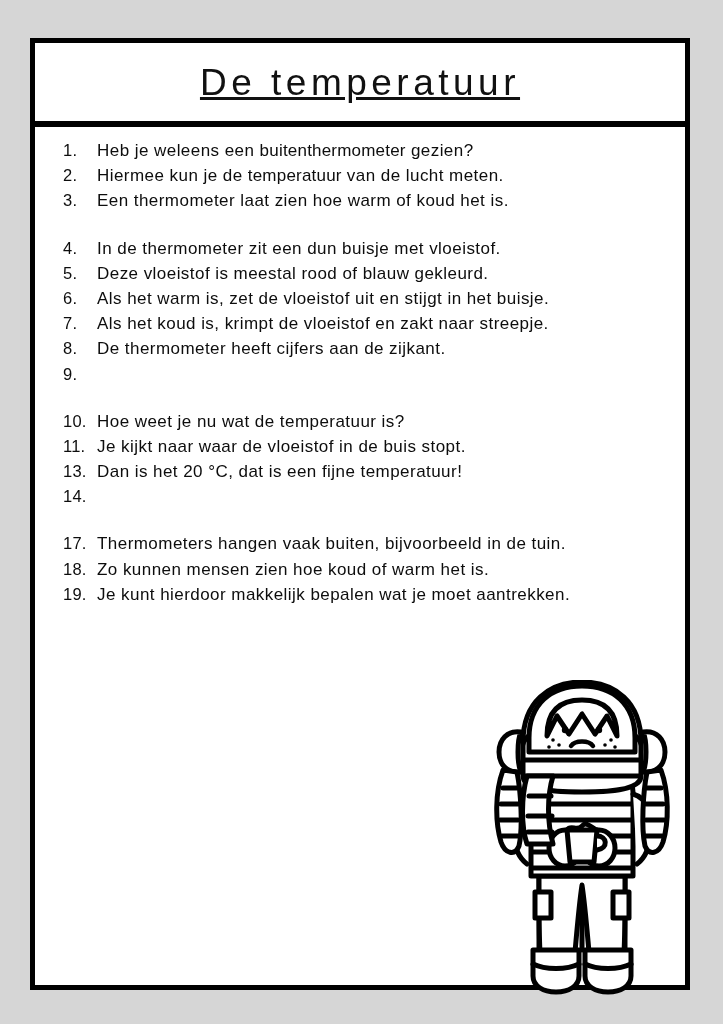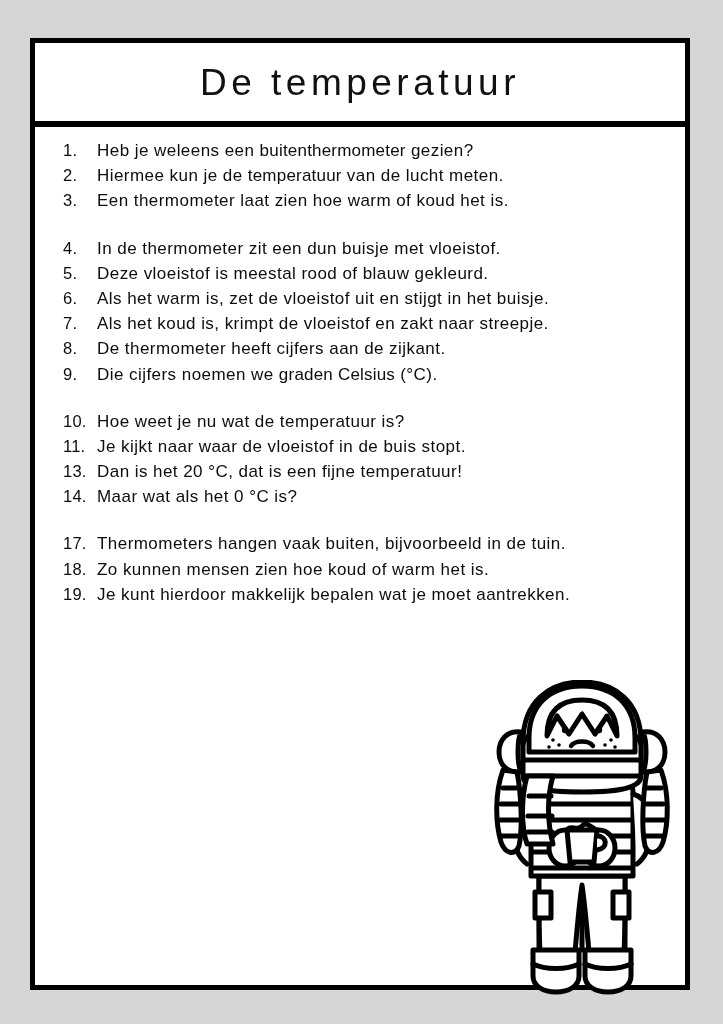--- a/index.html
+++ b/index.html
@@ -43,6 +43,7 @@
     color: #111111;
     white-space: nowrap;
     line-height: 1;
+    text-decoration: underline;
   }
 
   

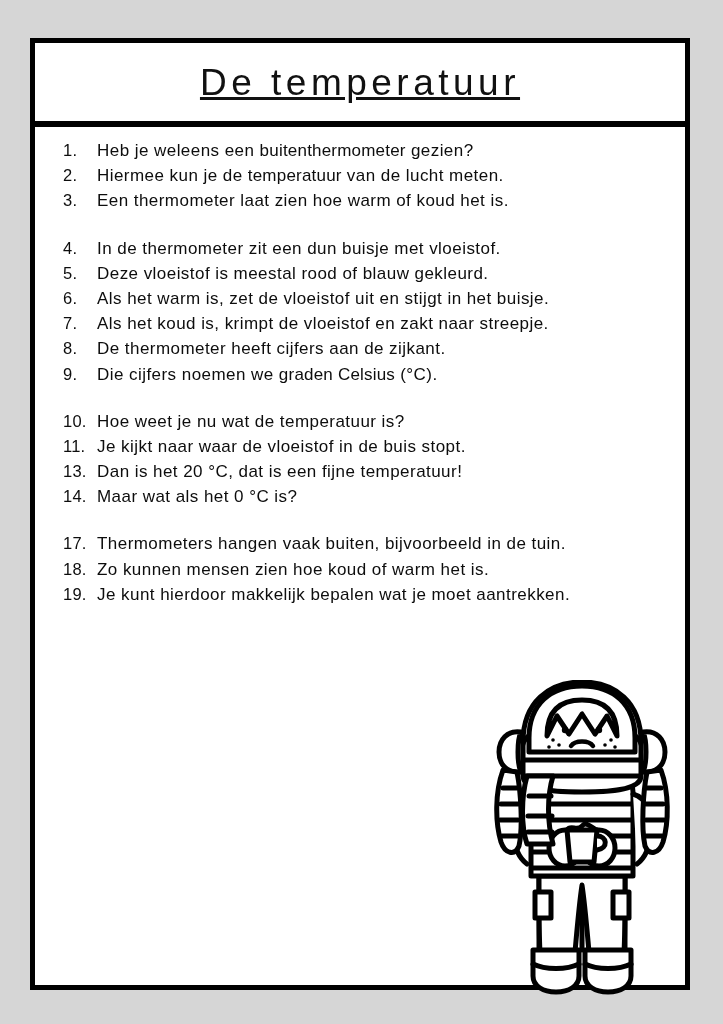--- a/index.html
+++ b/index.html
@@ -151,7 +151,6 @@
         </li>
         <li class="sentence-row">
           <span class="row-number">9.</span>
-          <span class="row-text"><span>Die cijfers noemen we </span><b>graden Celsius</b><span> (°C).</span></span>
         </li>
         <li class="sentence-row spacer"></li>
         <li class="sentence-row">

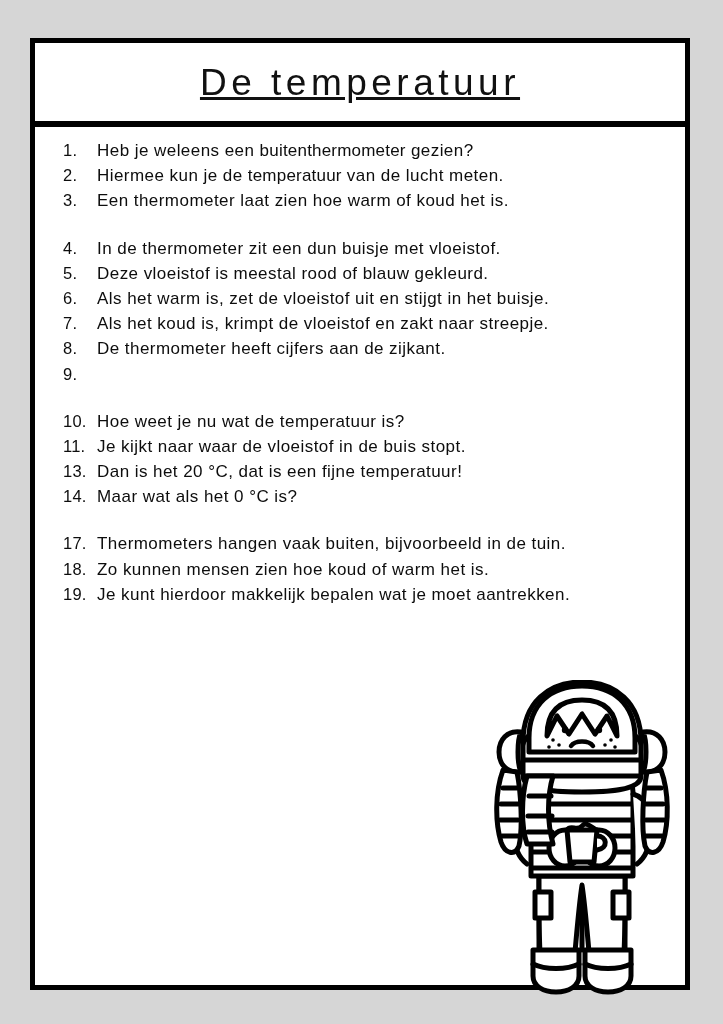--- a/index.html
+++ b/index.html
@@ -167,7 +167,6 @@
         </li>
         <li class="sentence-row">
           <span class="row-number">14.</span>
-          <span class="row-text"><span>Maar wat als het 0 °C is?</span></span>
         </li>
         <li class="sentence-row spacer"></li>
         <li class="sentence-row">

